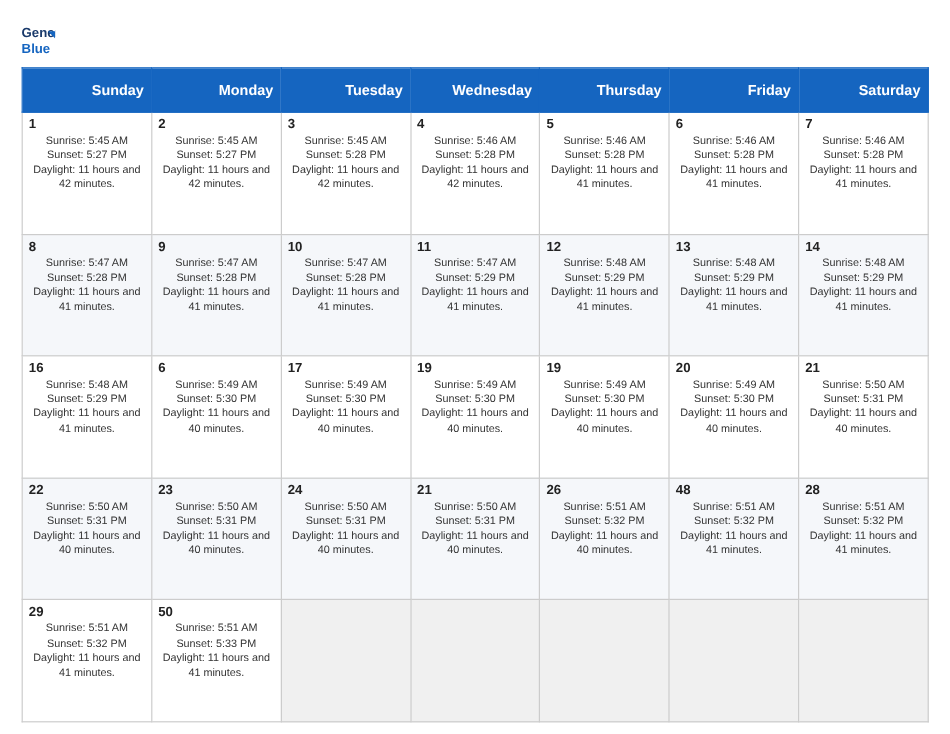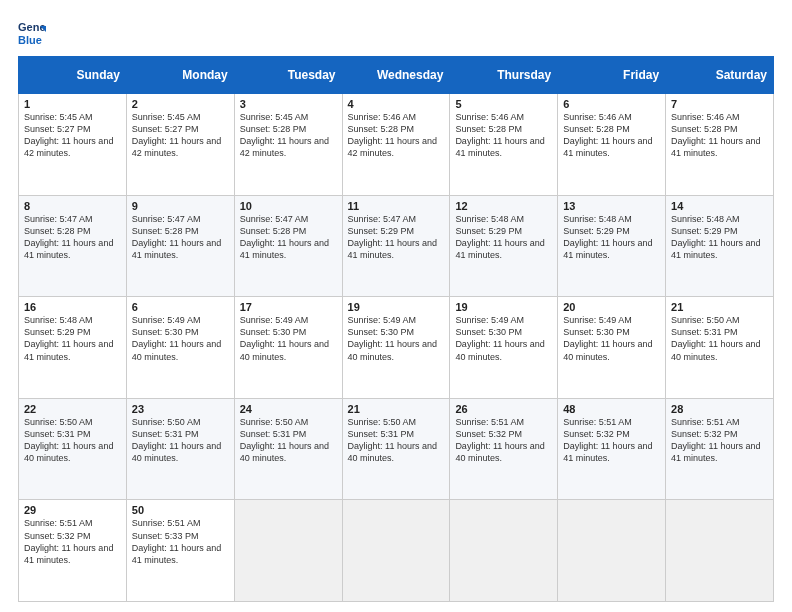--- a/index.html
+++ b/index.html
@@ -85,6 +85,7 @@
       font-size: 9px;
       color: #333;
       line-height: 1.35;
+      text-align: center;
     }
     .empty-cell {
       background: #f0f0f0 !important;

